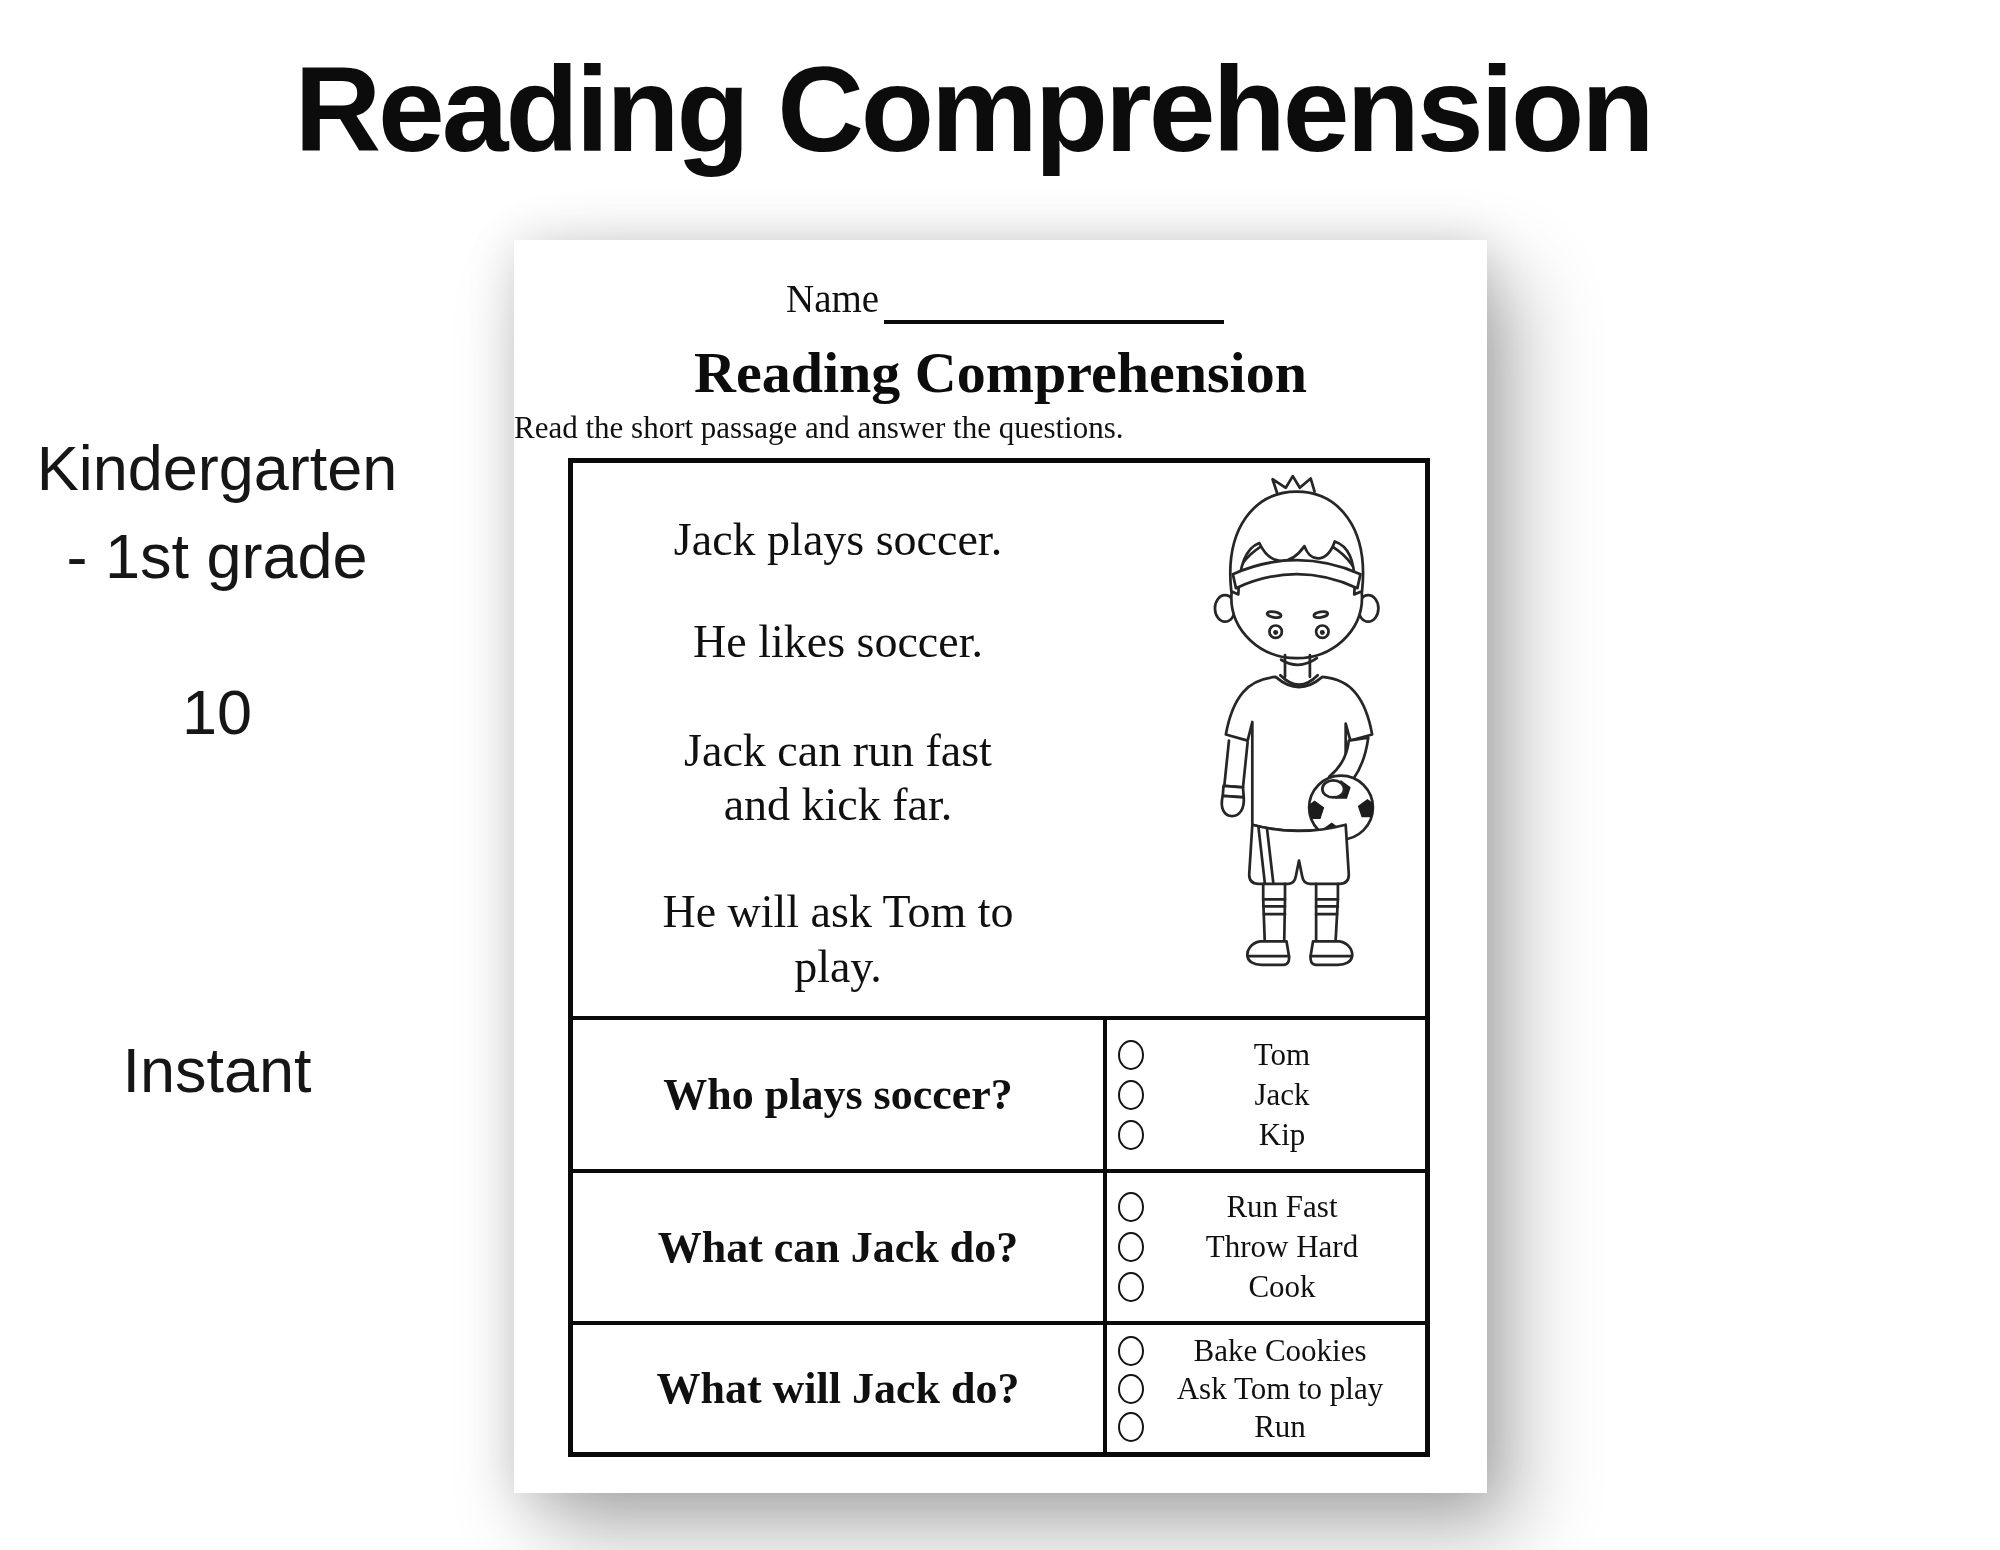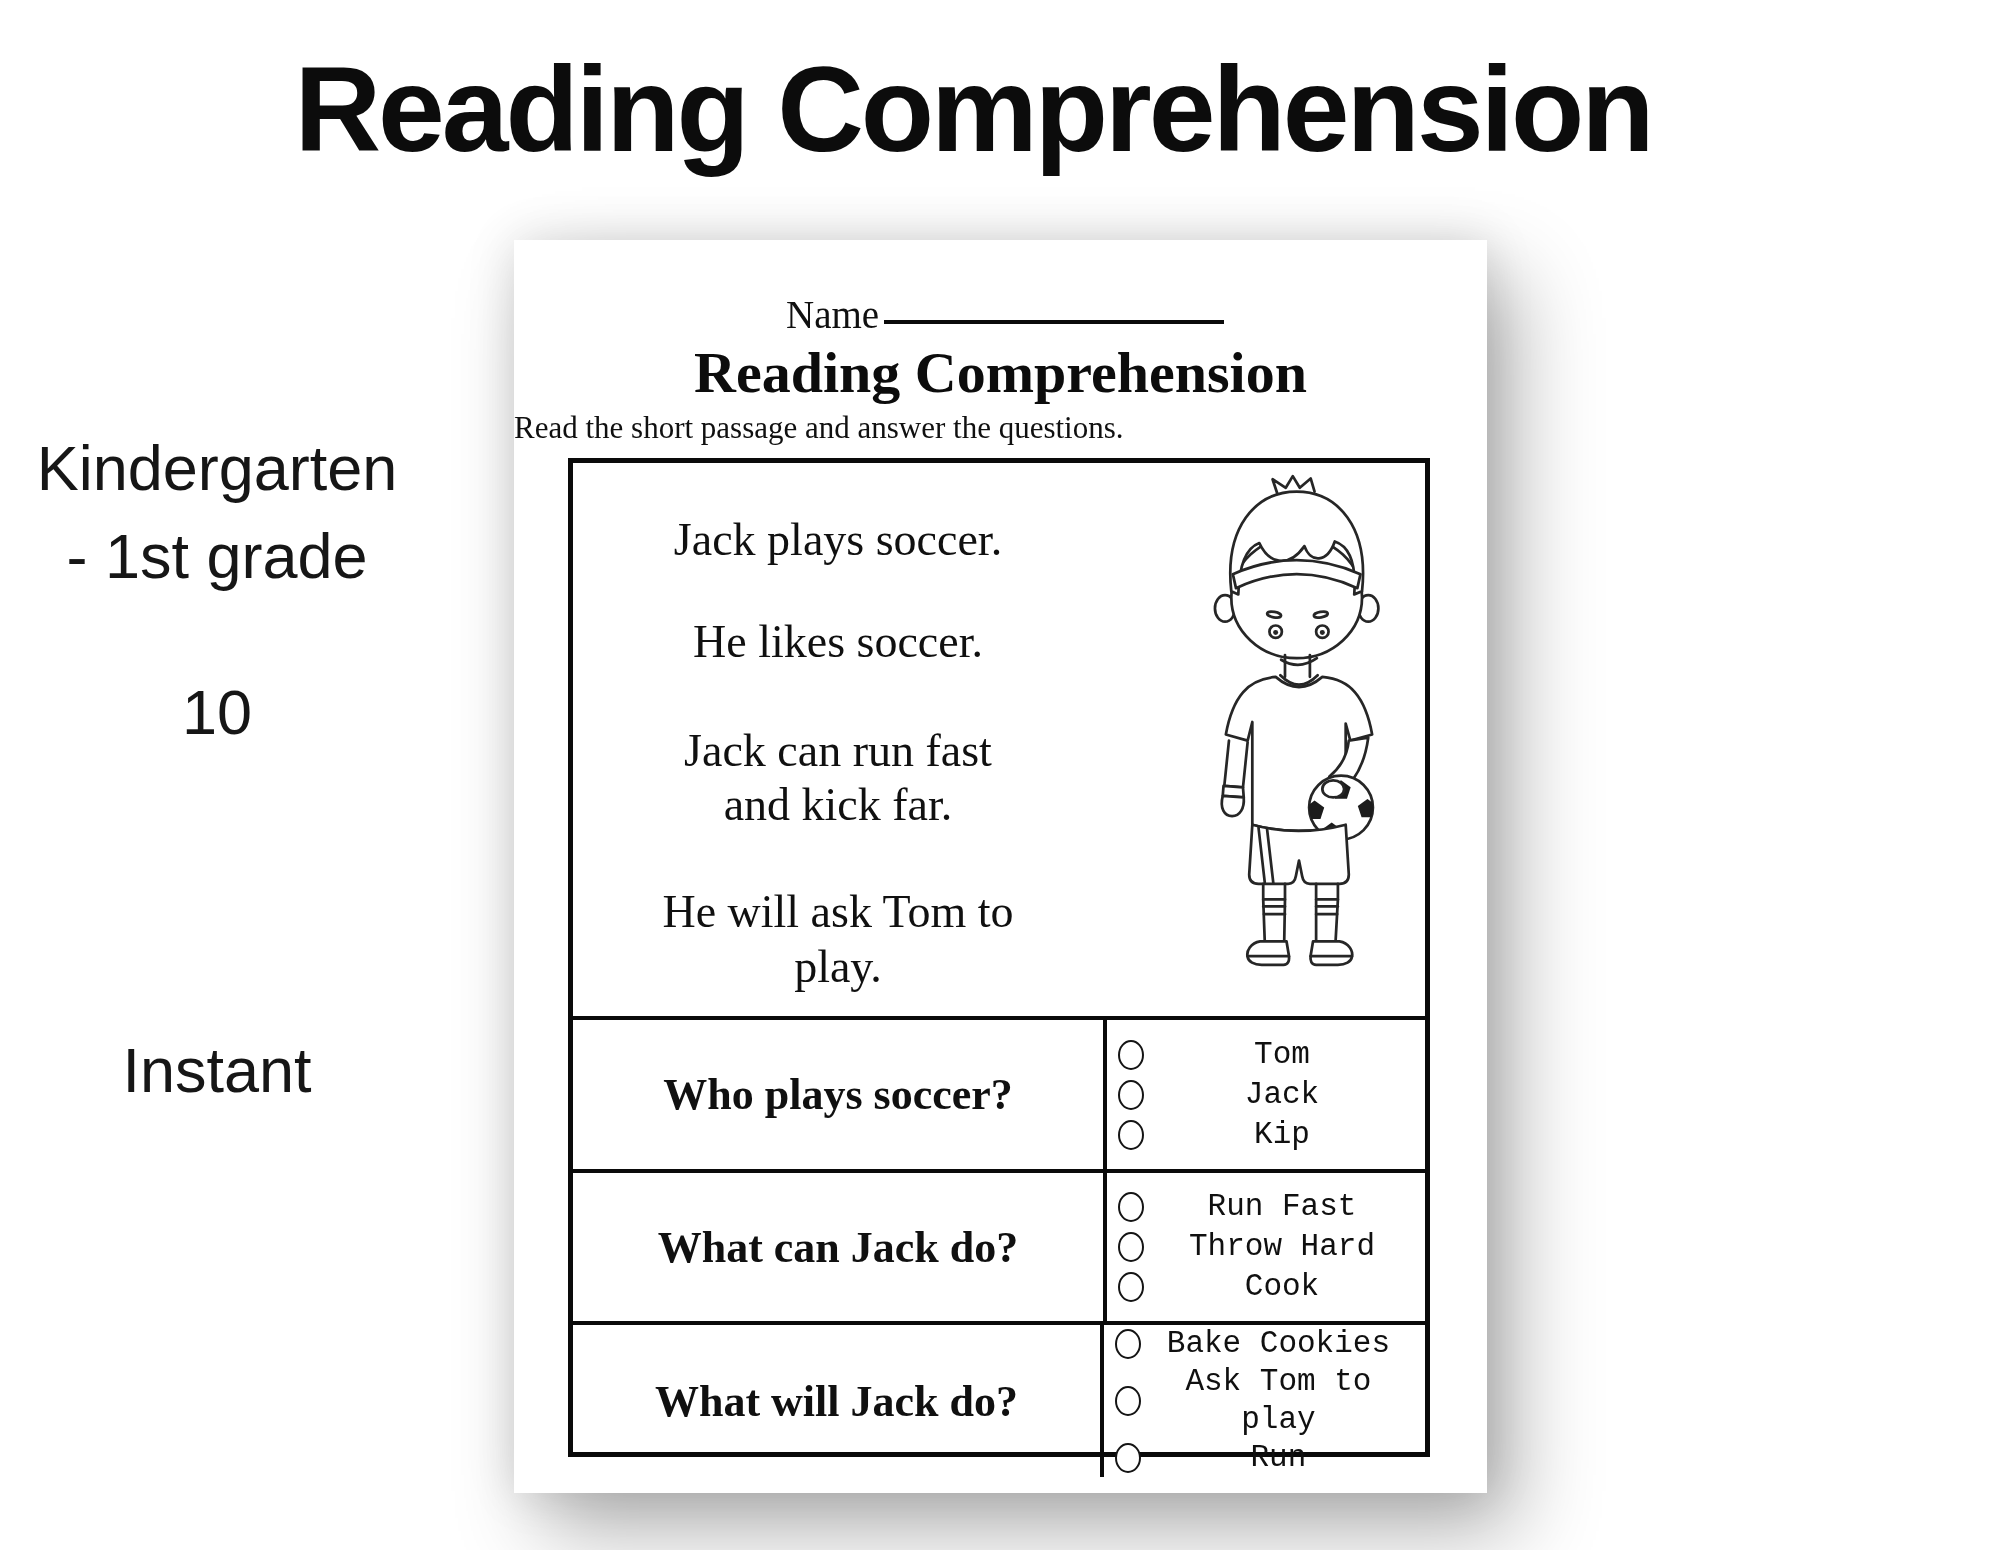--- a/index.html
+++ b/index.html
@@ -31,7 +31,7 @@
     box-shadow:0 0 45px rgba(0,0,0,0.13), 28px 38px 80px rgba(0,0,0,0.30);
     font-family:"Liberation Serif", serif; color:#101010;
   }
-  .name-label { position:absolute; left:272px; top:52px; font-size:39px; }
+  .name-label { position:absolute; left:272px; top:36px; font-size:39px; }
   .name-line  { position:absolute; left:370px; top:80px; width:340px; height:4px; background:#0a0a0a; }
   .ws-title {
     position:absolute; top:100px; left:0; width:100%; text-align:center;

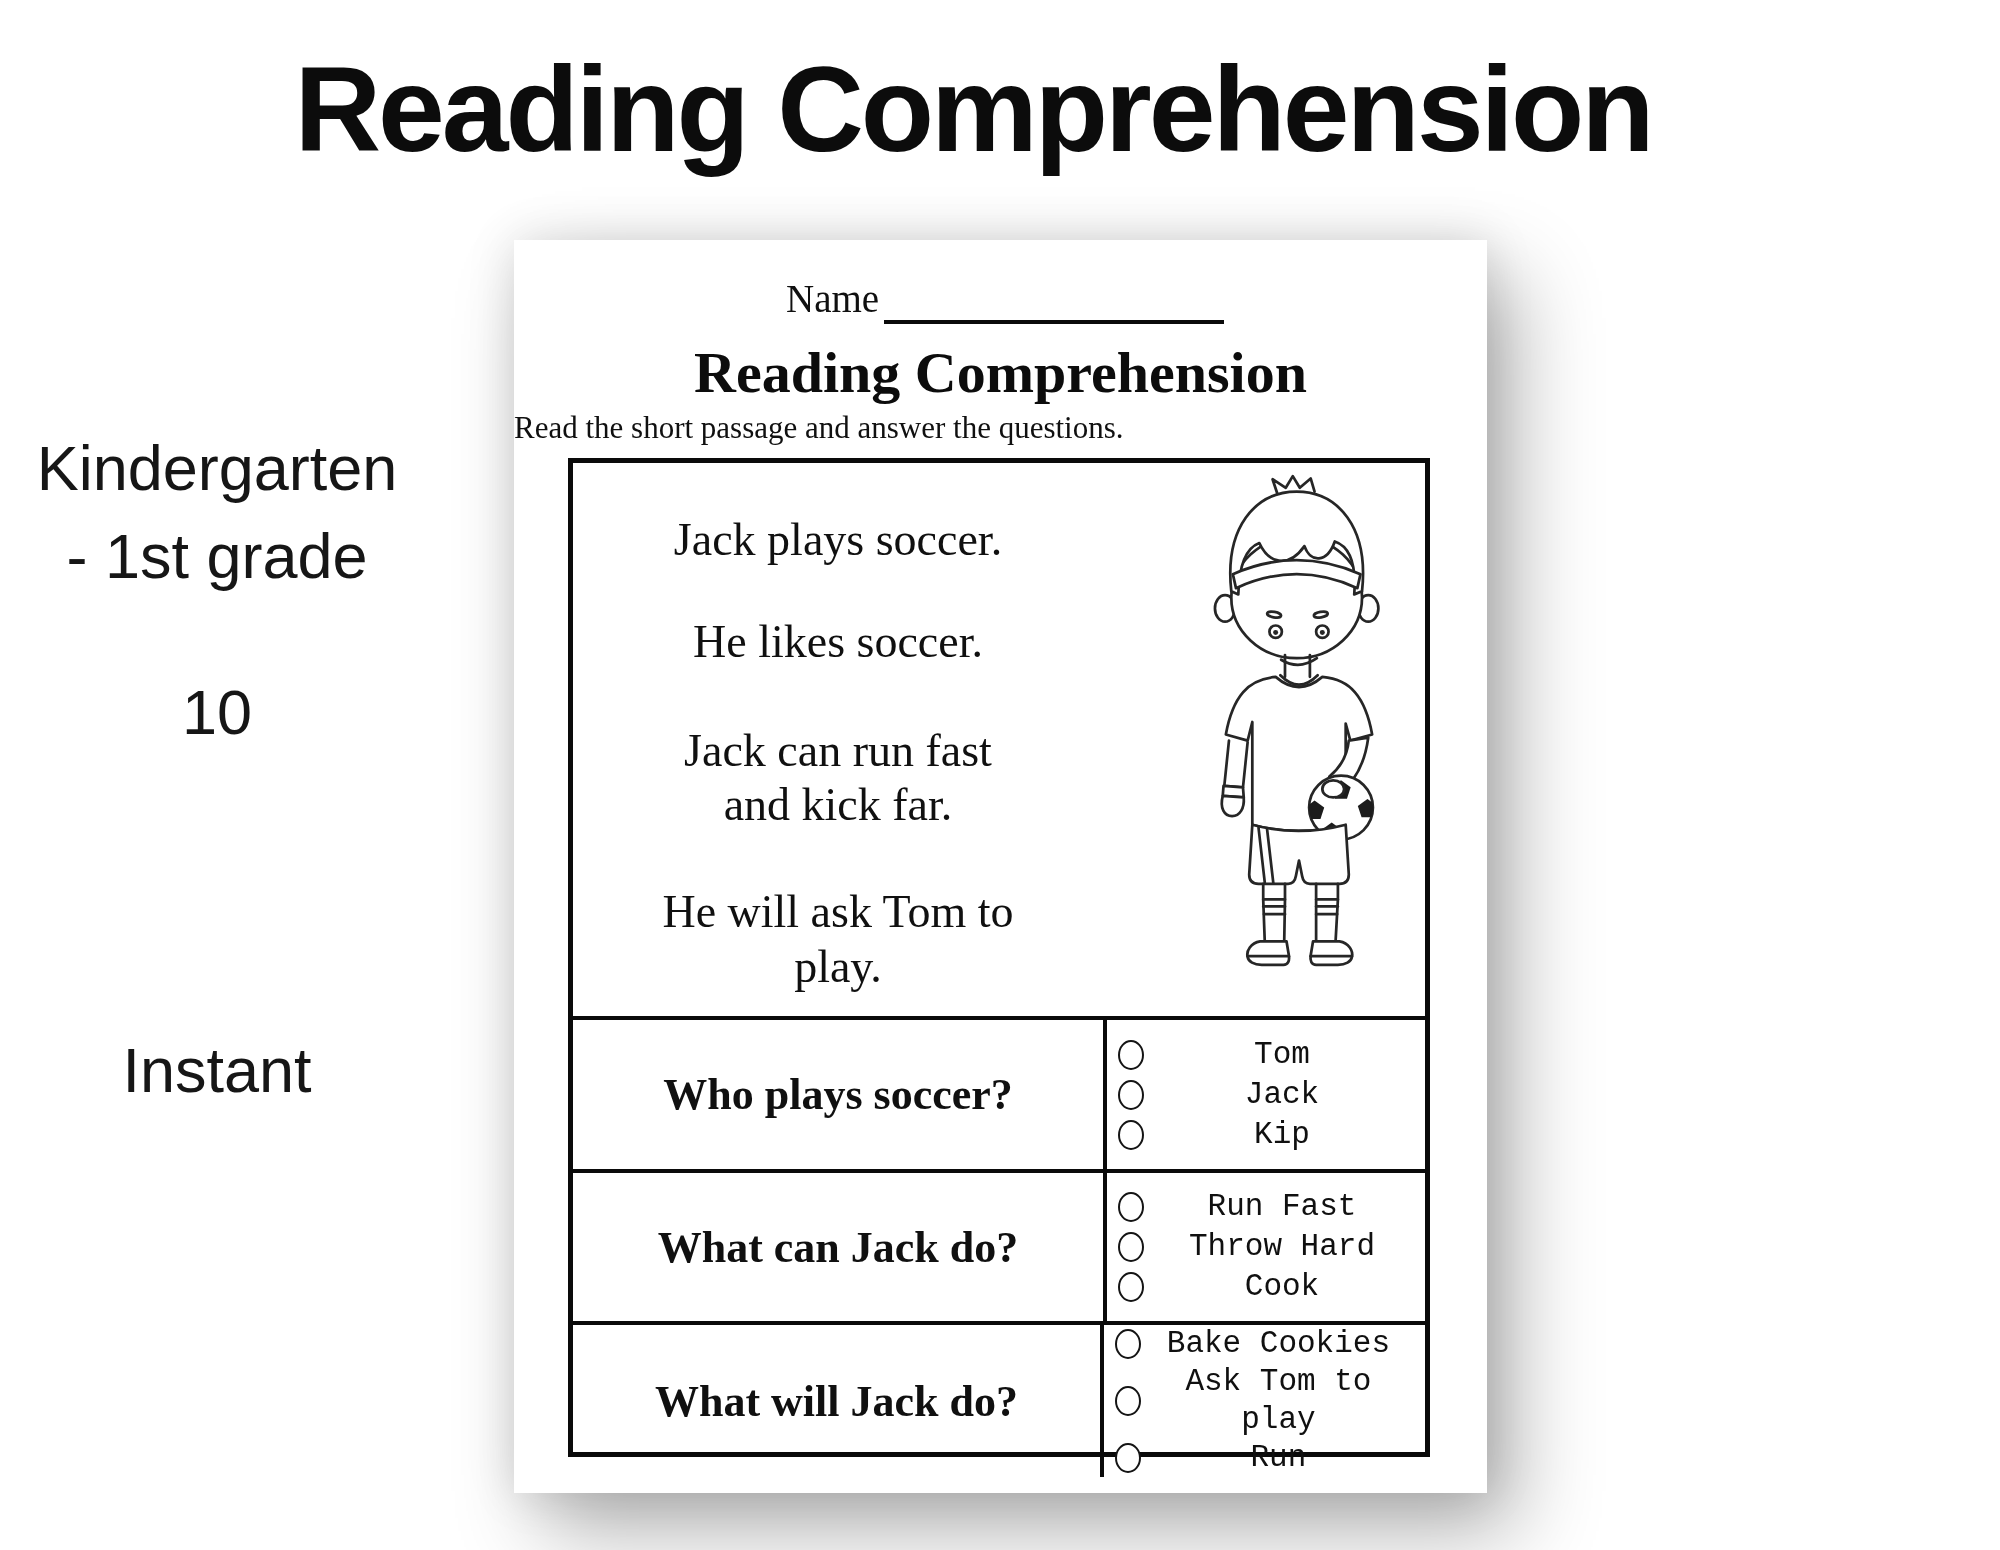--- a/index.html
+++ b/index.html
@@ -67,7 +67,7 @@
   .ocell {
     flex:1 1 auto; display:flex; flex-direction:column; justify-content:center;
   }
-  .opt { position:relative; text-align:center; font-size:31px; line-height:40px; padding:0 8px 0 40px;font-family:Liberation Mono, monospace; }
+  .opt { position:relative; text-align:center; font-size:31px; line-height:40px; padding:0 8px 0 40px; }
   .qrow.r3 .opt { line-height:38px; padding-left:36px; }
   .bubble {
     position:absolute; left:11px; top:50%; transform:translateY(-50%);

